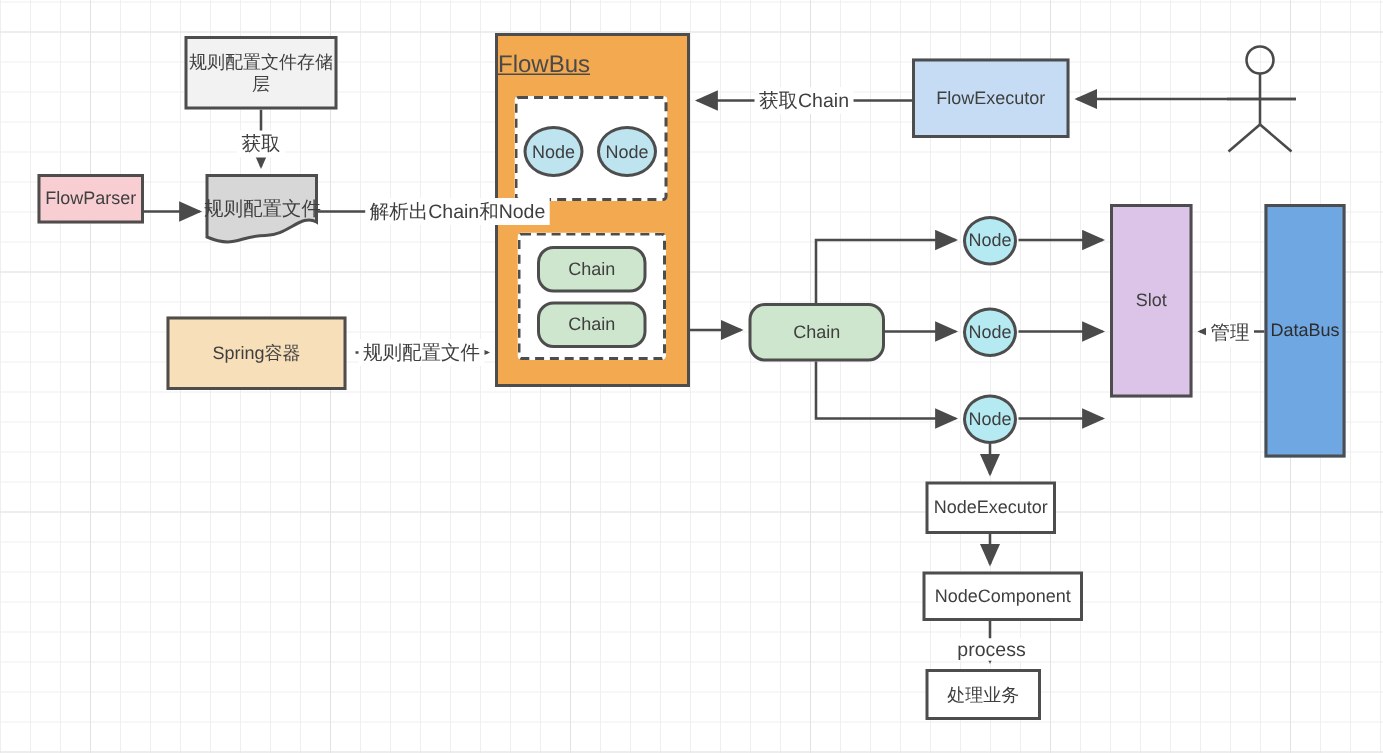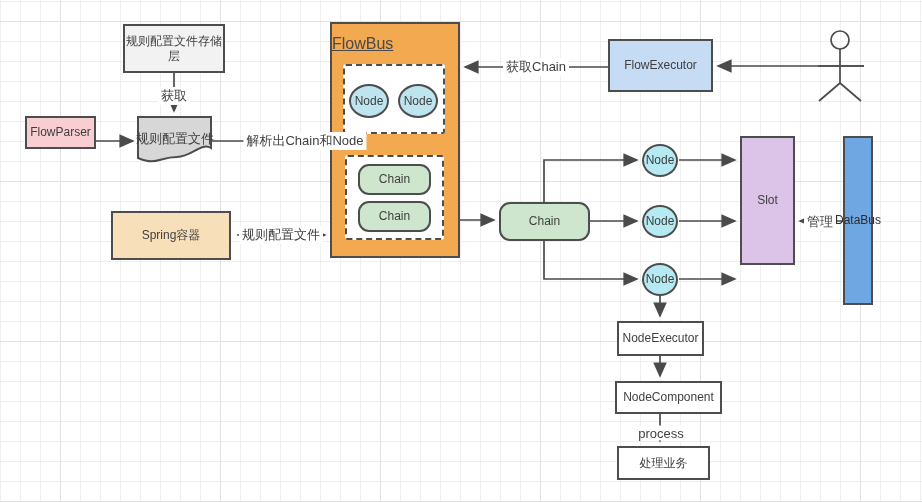--- a/index.html
+++ b/index.html
@@ -141,7 +141,7 @@
     <span>Slot</span>
   </div>
 
-  <div class="shape f-databus" style="left:843px;top:136px;width:30px;height:169px;">
+  <div class="shape f-databus" style="left:843px;top:136px;width:54px;height:169px;">
     <span>DataBus</span>
   </div>
 

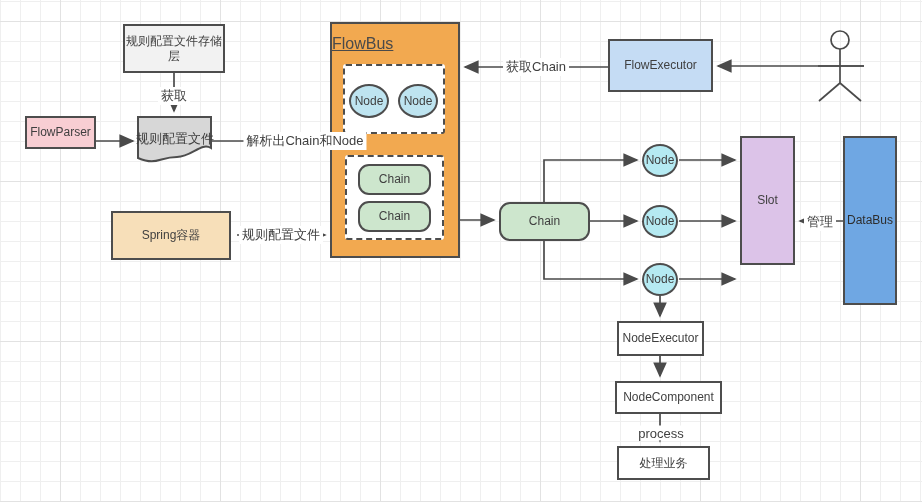--- a/index.html
+++ b/index.html
@@ -151,7 +151,7 @@
   <div class="shape f-white" style="left:615px;top:381px;width:107px;height:33px;">
     <span>NodeComponent</span>
   </div>
-  <div class="shape f-white" style="left:617px;top:446px;width:93px;height:34px;font-family:Liberation Serif, serif;">
+  <div class="shape f-white" style="left:617px;top:446px;width:77px;height:34px;font-family:Liberation Serif, serif;">
     <span>处理业务</span>
   </div>
 

